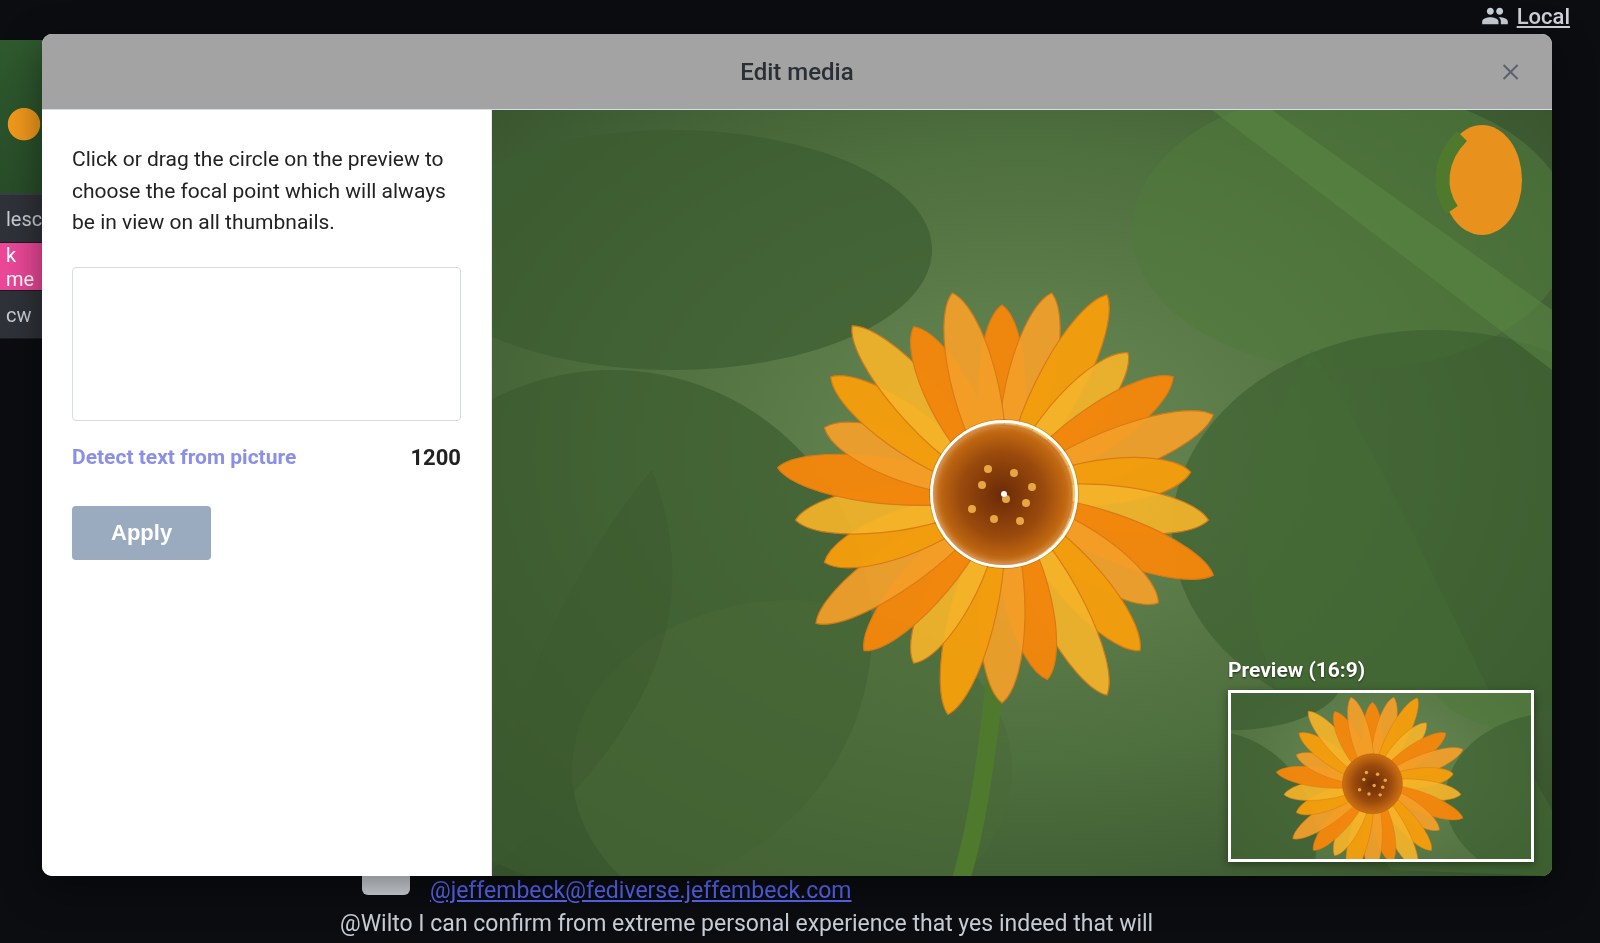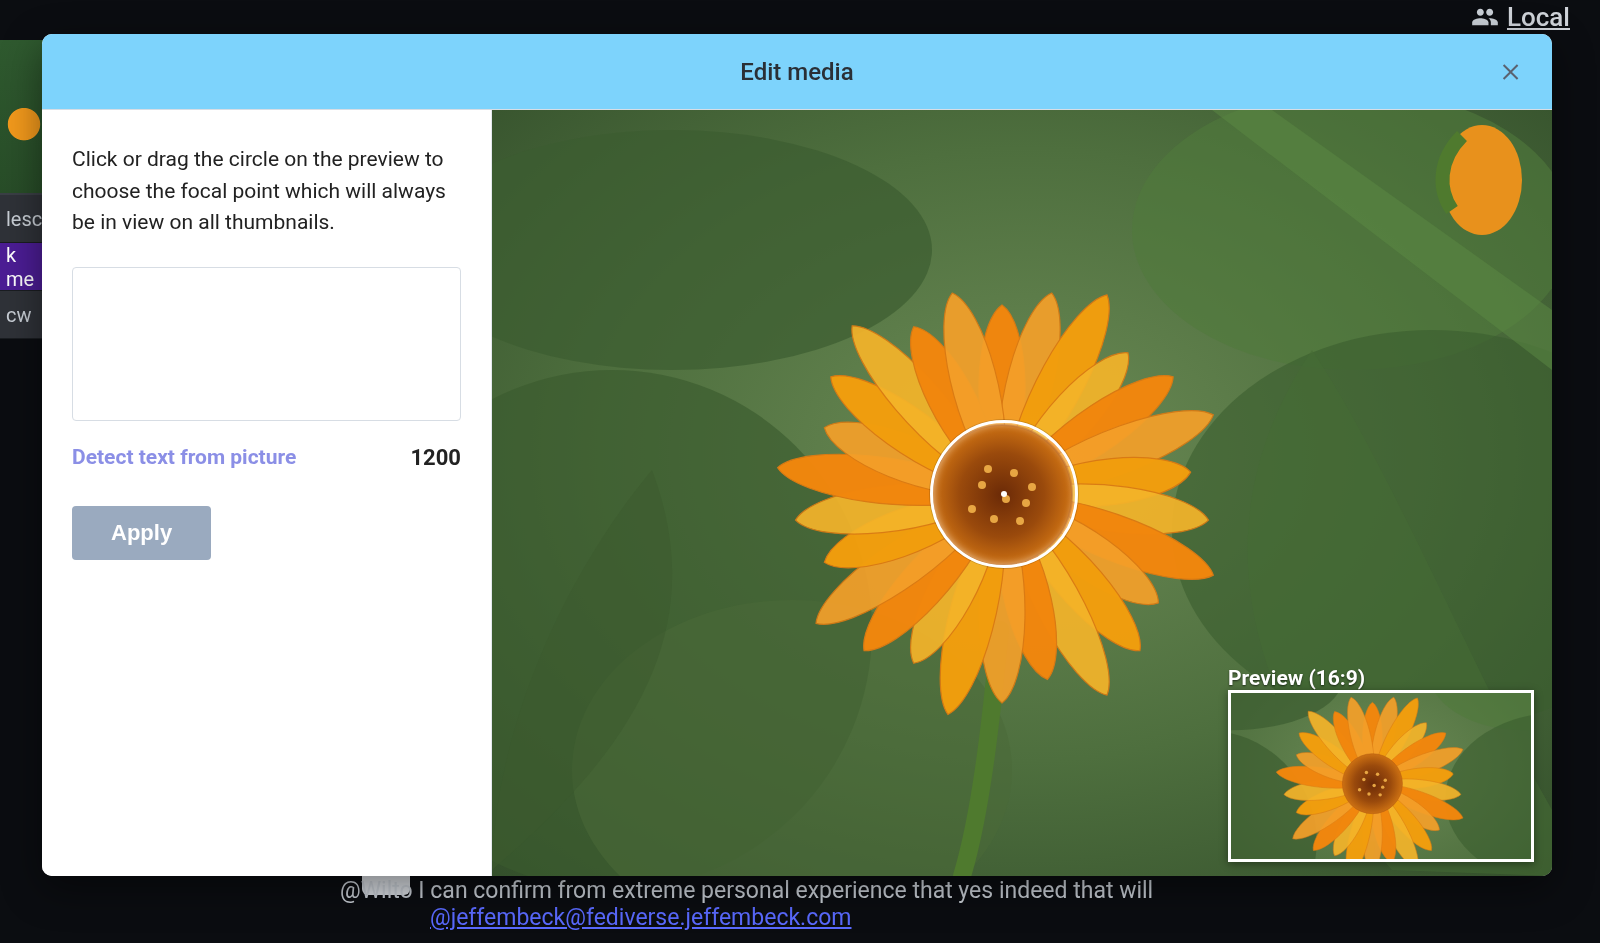--- a/index.html
+++ b/index.html
@@ -17,7 +17,7 @@
   .bg-top-right {
     position: absolute; top: 0; right: 30px;
     display: flex; align-items: center; gap: 8px;
-    color: #c9cfd6; font-size: 26px; font-weight: 500;
+    color: #c9cfd6; font-size: 22px; font-weight: 500;
     padding-top: 2px;
   }
   .bg-top-right a { color: #d0d4da; text-decoration: underline; }

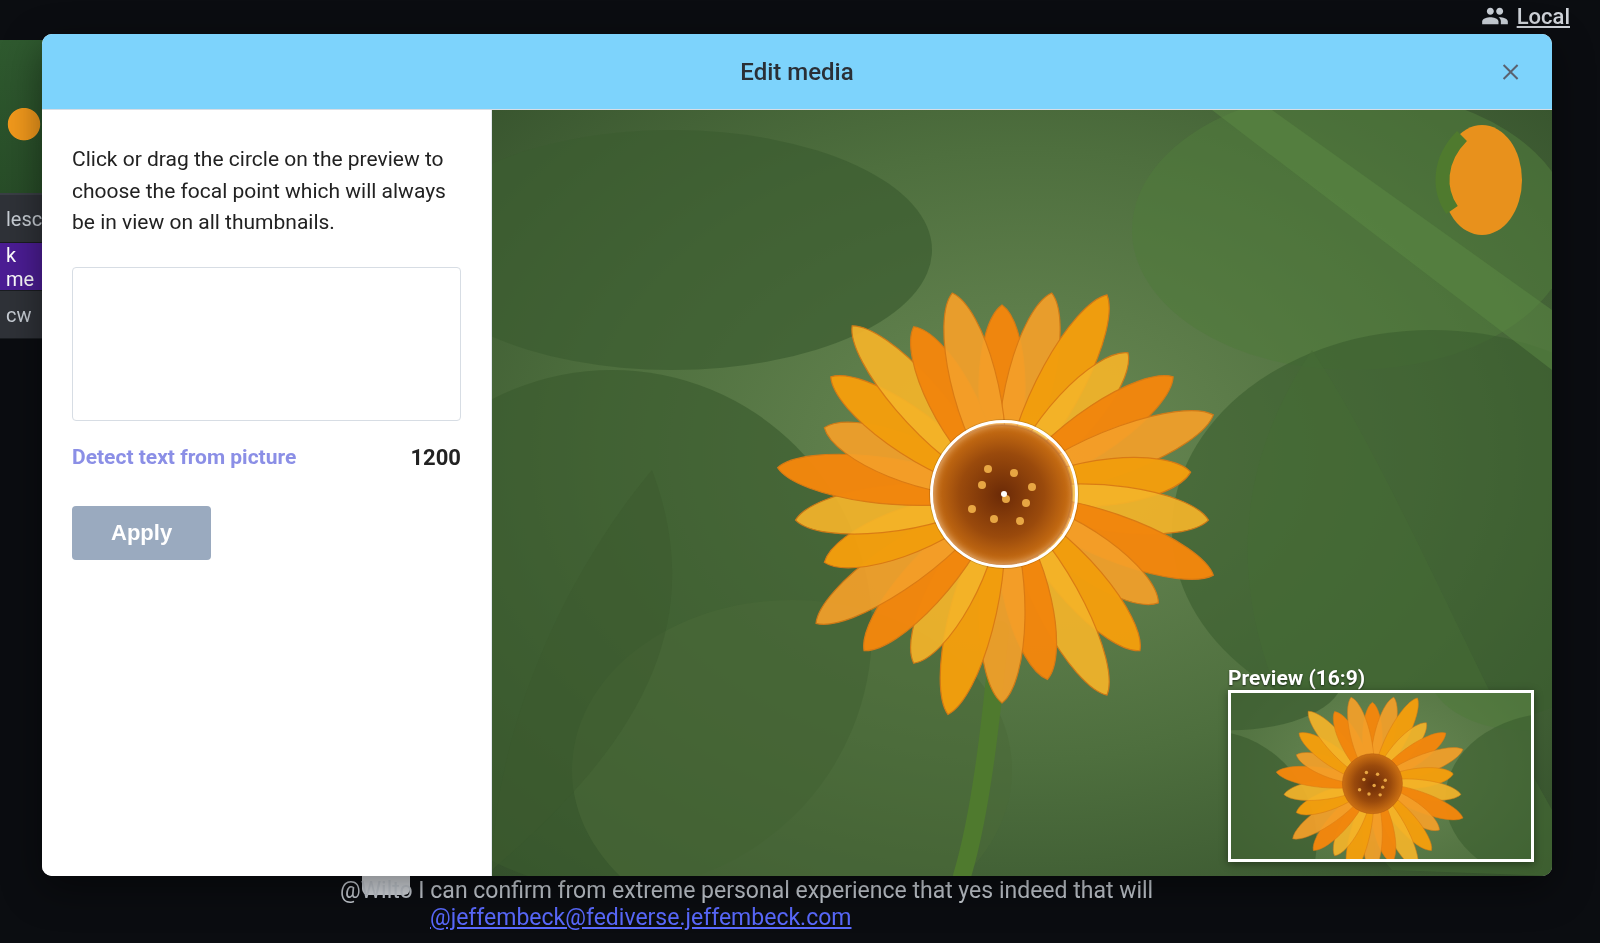--- a/index.html
+++ b/index.html
@@ -58,7 +58,7 @@
   .modal-header {
     position: relative;
     height: 76px;
-    background: #7dd3fc;
+    background: #a3a3a3;
     border-bottom: 1px solid #d7dde4;
     display: flex; align-items: center; justify-content: center;
   }

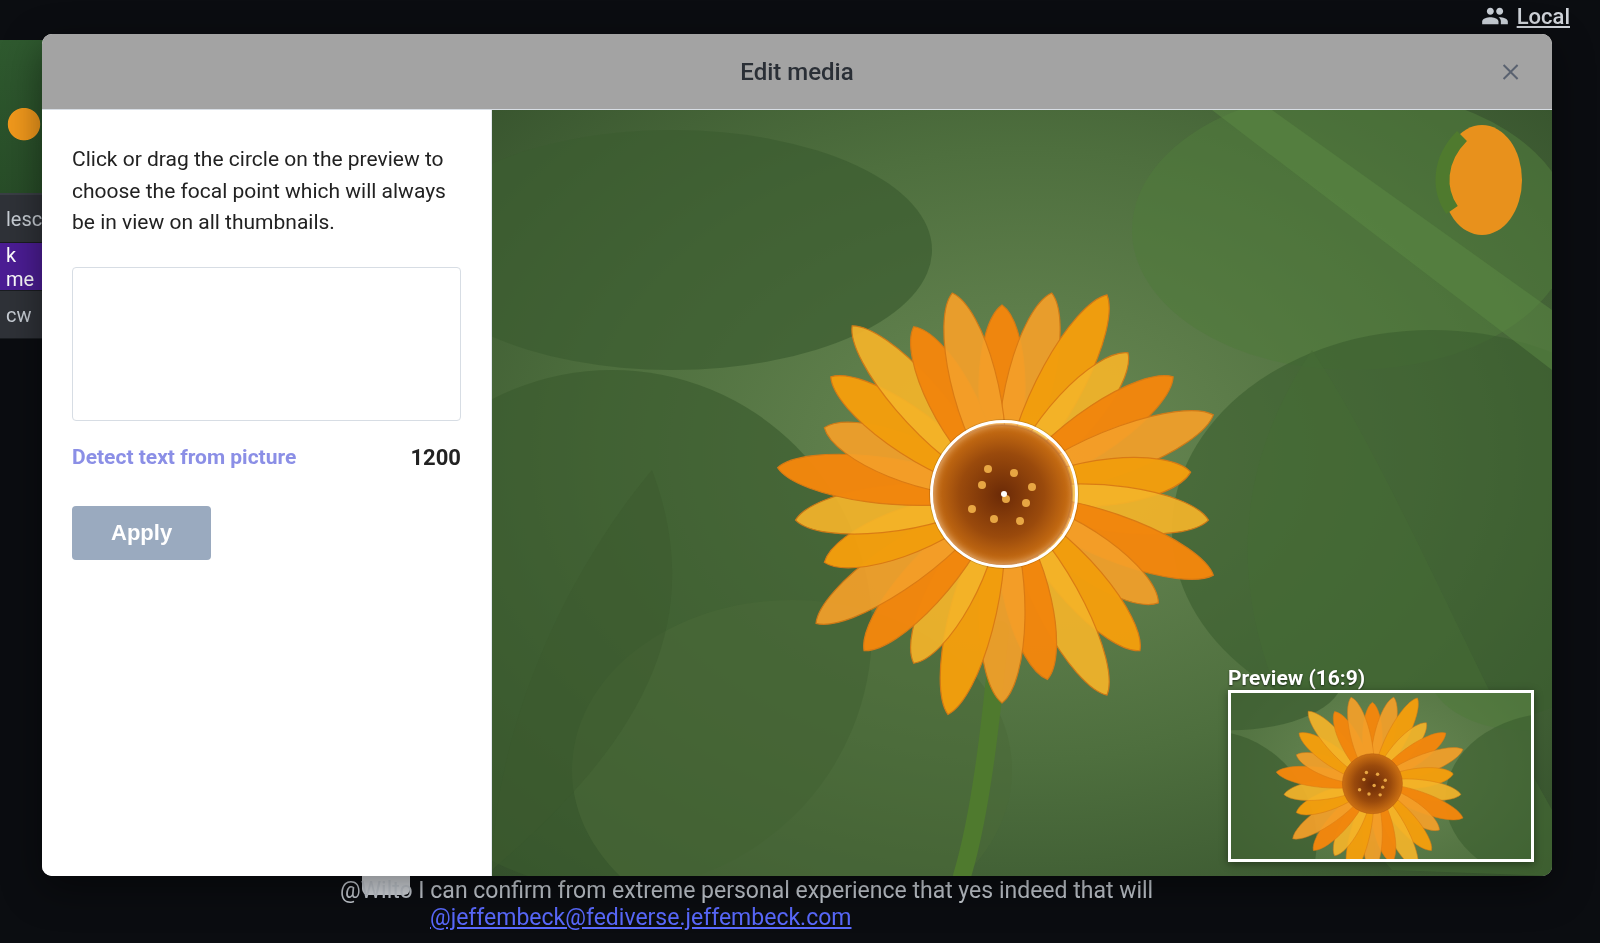--- a/index.html
+++ b/index.html
@@ -33,7 +33,7 @@
     border-bottom: 2px solid #3a3f45;
   }
   .bg-row { height: 48px; background: #2f3238; color: #c9cfd6; font-size: 20px; display:flex; align-items:center; padding-left:6px; border-bottom:1px solid #1a1d21; overflow:hidden; }
-  .bg-row.light { background: #4c1d95; color:#fff; }
+  .bg-row.light { background: #ec4899; color:#fff; }
   .bg-bottom {
     position: absolute; left: 340px; right: 20px; bottom: 6px;
     color: #c9cfd6; font-size: 23px;

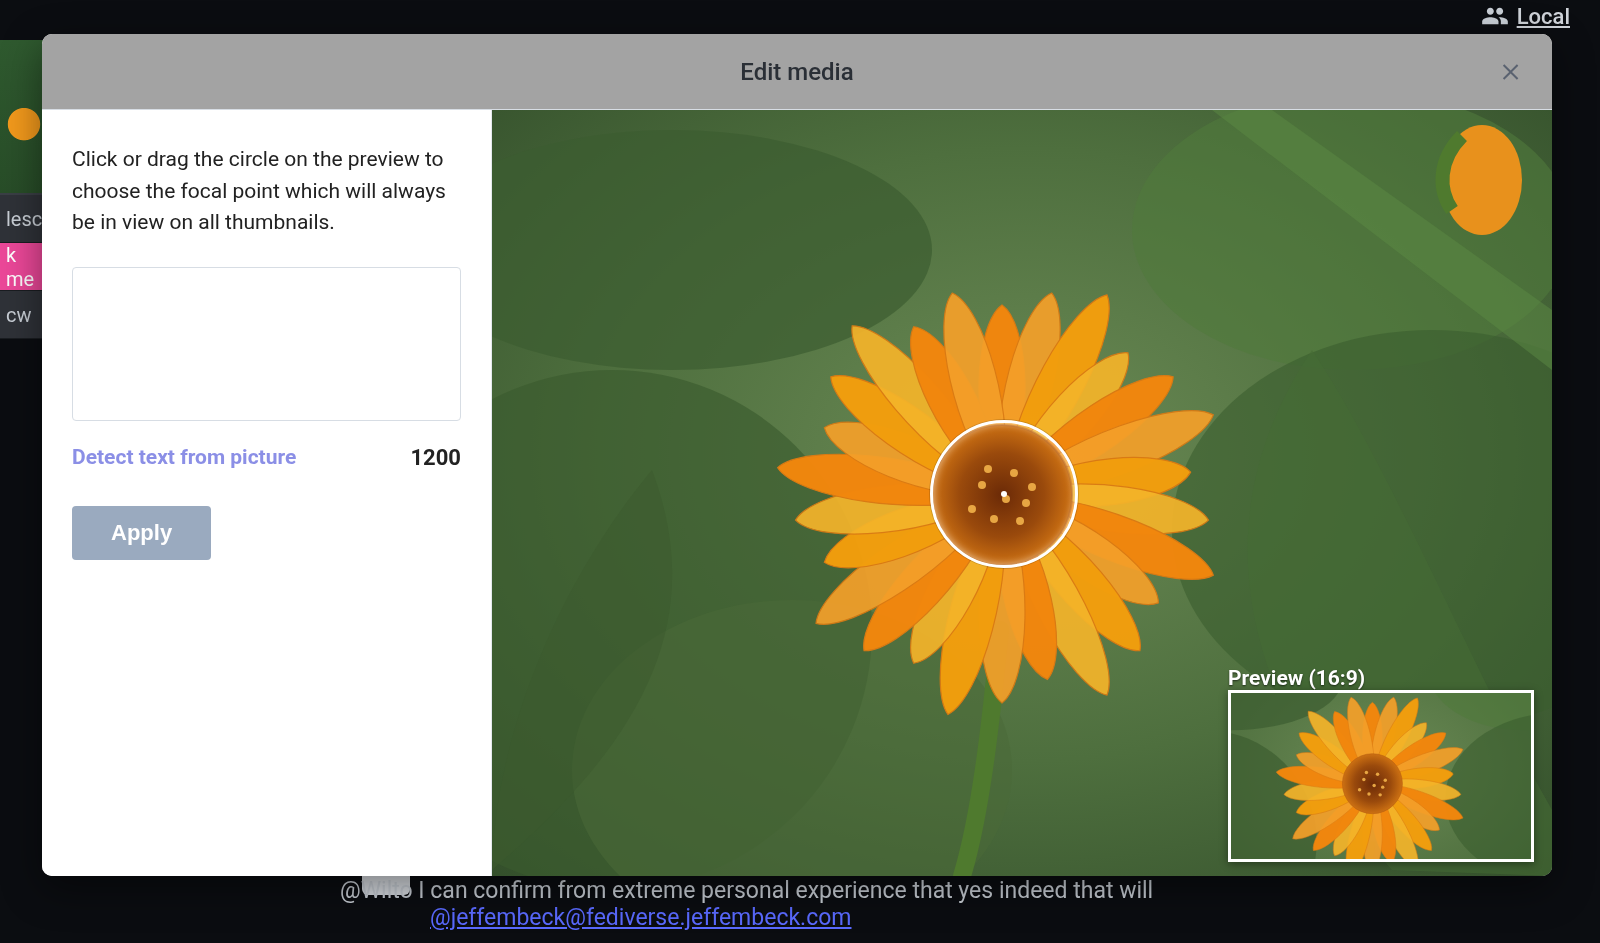--- a/index.html
+++ b/index.html
@@ -127,7 +127,7 @@
     position: absolute; right: 18px; bottom: 14px;
     width: 306px;
   }
-  .preview-label { color:#fff; font-weight:700; font-size:21px; text-shadow: 0 1px 2px rgba(0,0,0,.6); }
+  .preview-label { color:#fff; font-weight:700; font-size:21px; margin-bottom:8px; text-shadow: 0 1px 2px rgba(0,0,0,.6); }
   .preview-frame {
     width: 306px; height: 172px;
     border: 3px solid #ffffff;

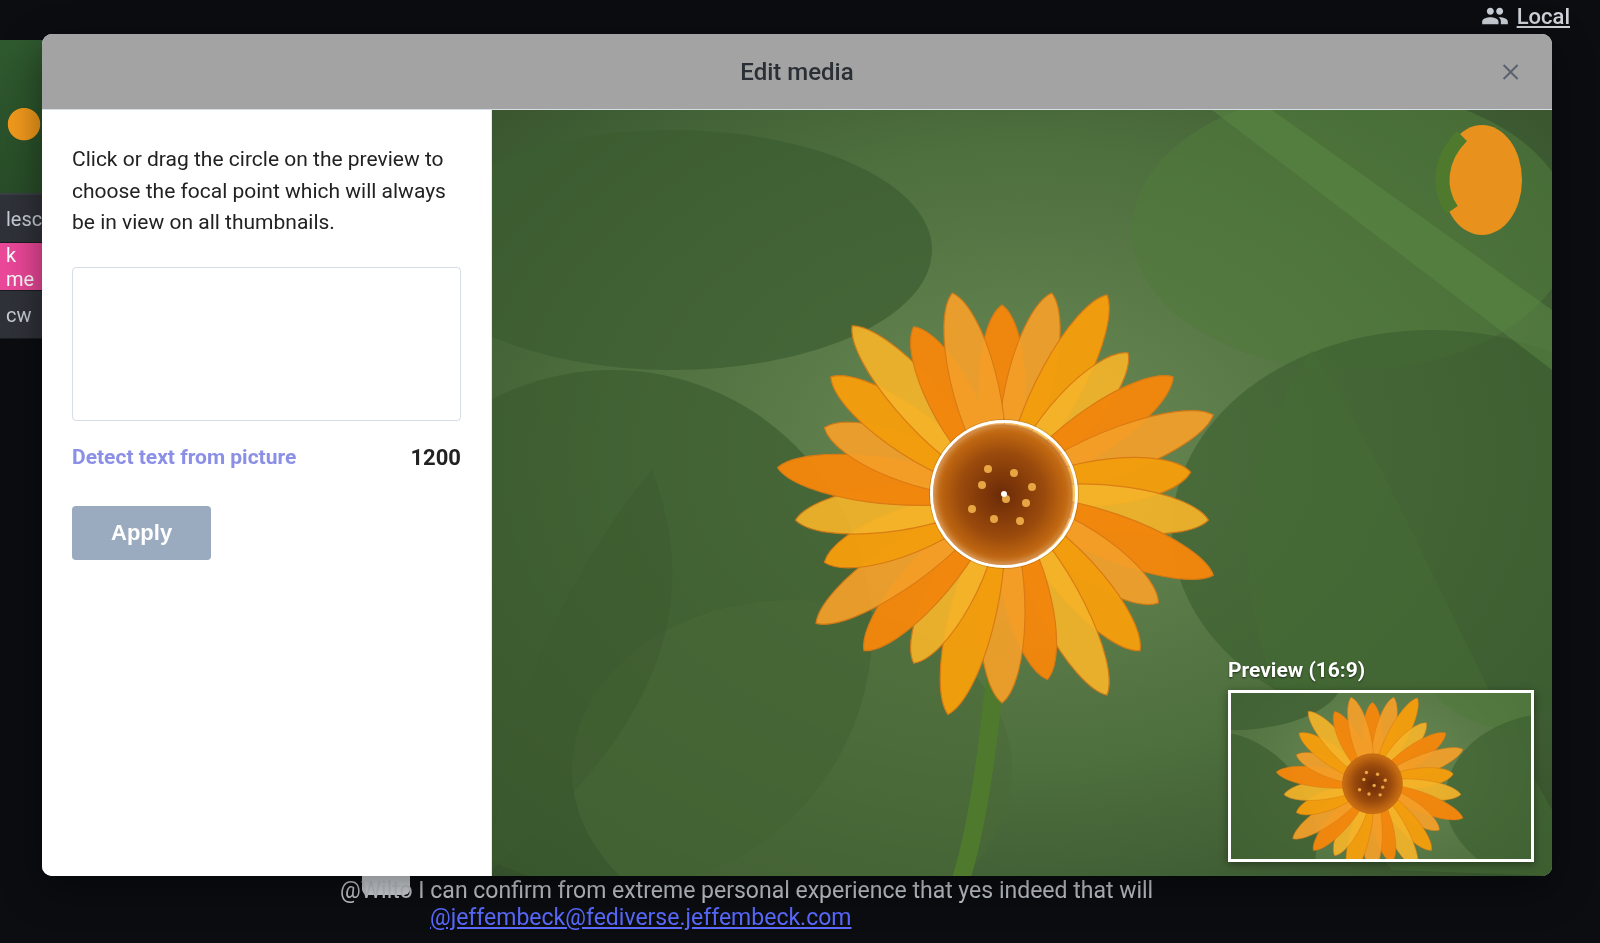--- a/index.html
+++ b/index.html
@@ -157,8 +157,8 @@
   </div>
   <div class="bg-avatar"></div>
   <div class="bg-bottom">
+    <div style="margin-left:90px; margin-bottom:6px;"><span class="bg-user">@jeffembeck@fediverse.jeffembeck.com</span></div>
     <div>@Wilto I can confirm from extreme personal experience that yes indeed that will</div>
-    <div style="margin-left:90px; margin-bottom:6px;"><span class="bg-user">@jeffembeck@fediverse.jeffembeck.com</span></div>
   </div>
 </div>
 

